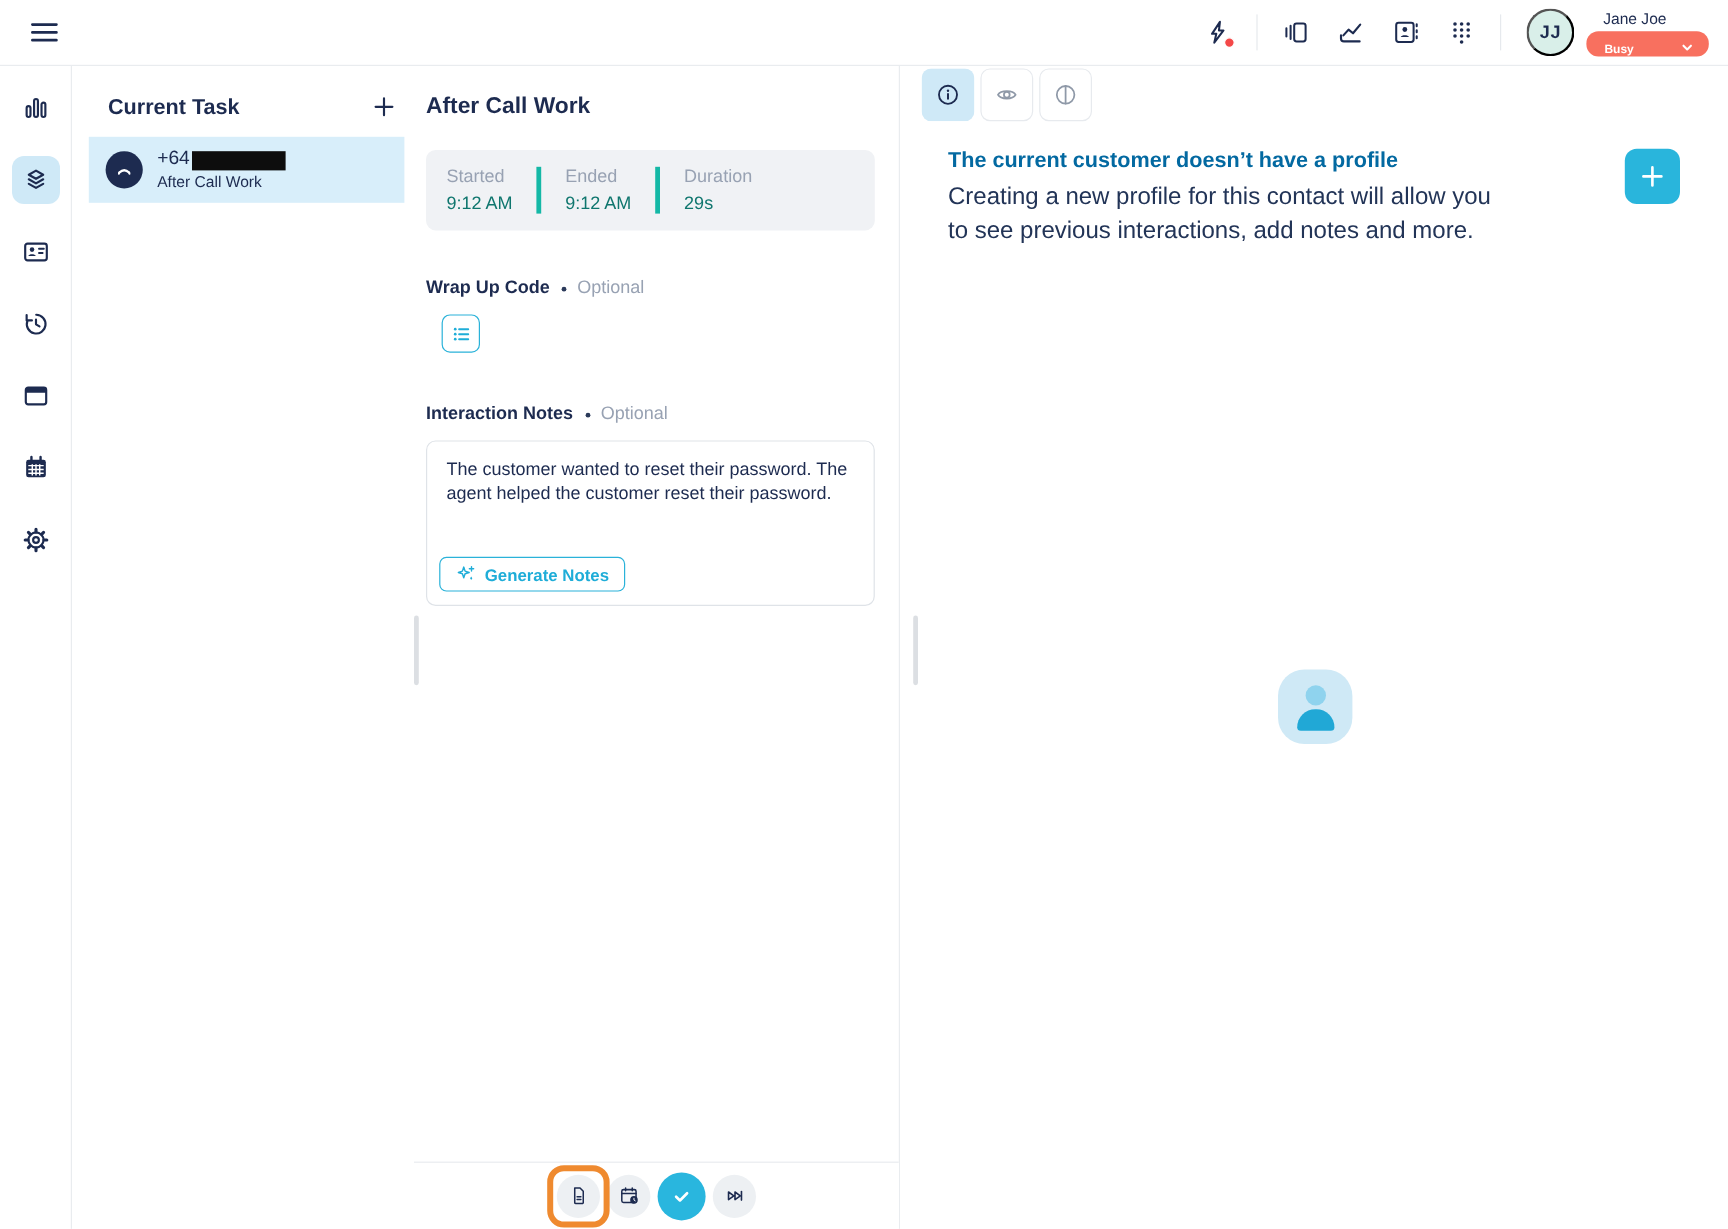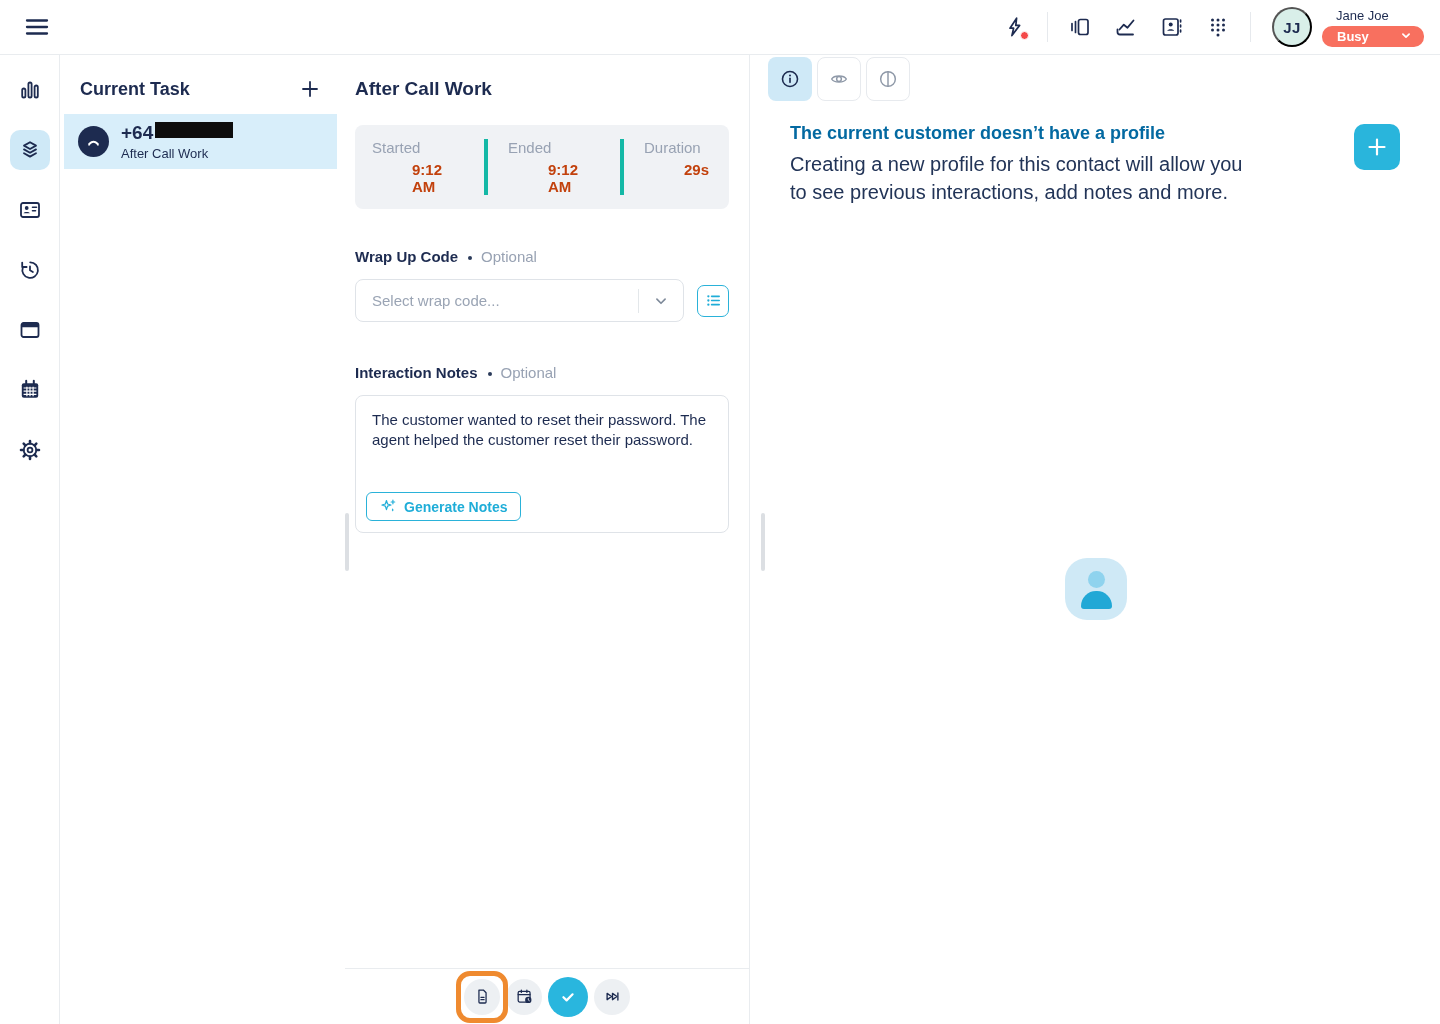--- a/index.html
+++ b/index.html
@@ -23,7 +23,7 @@
   .user-col { display:flex; flex-direction:column; align-items:flex-start; }
   .user-name { font-size:13px; color:#1d2b50; margin:0 0 3px 14px; }
   .busy-btn { width:102px; height:21px; background:#f8705f; border:none; border-radius:10px; color:#fff;
-    font-weight:bold; font-size:13px; display:flex; align-items:center; justify-content:space-between;
+    font-weight:bold; font-size:10px; display:flex; align-items:flex-end; justify-content:space-between;
     padding:0 11px 0 15px; cursor:pointer; font-family:inherit; }
   .notif-dot { position:absolute; right:6px; bottom:7px; width:9px; height:9px; border-radius:50%;
     background:#f44848; border:1.5px solid #fff; }

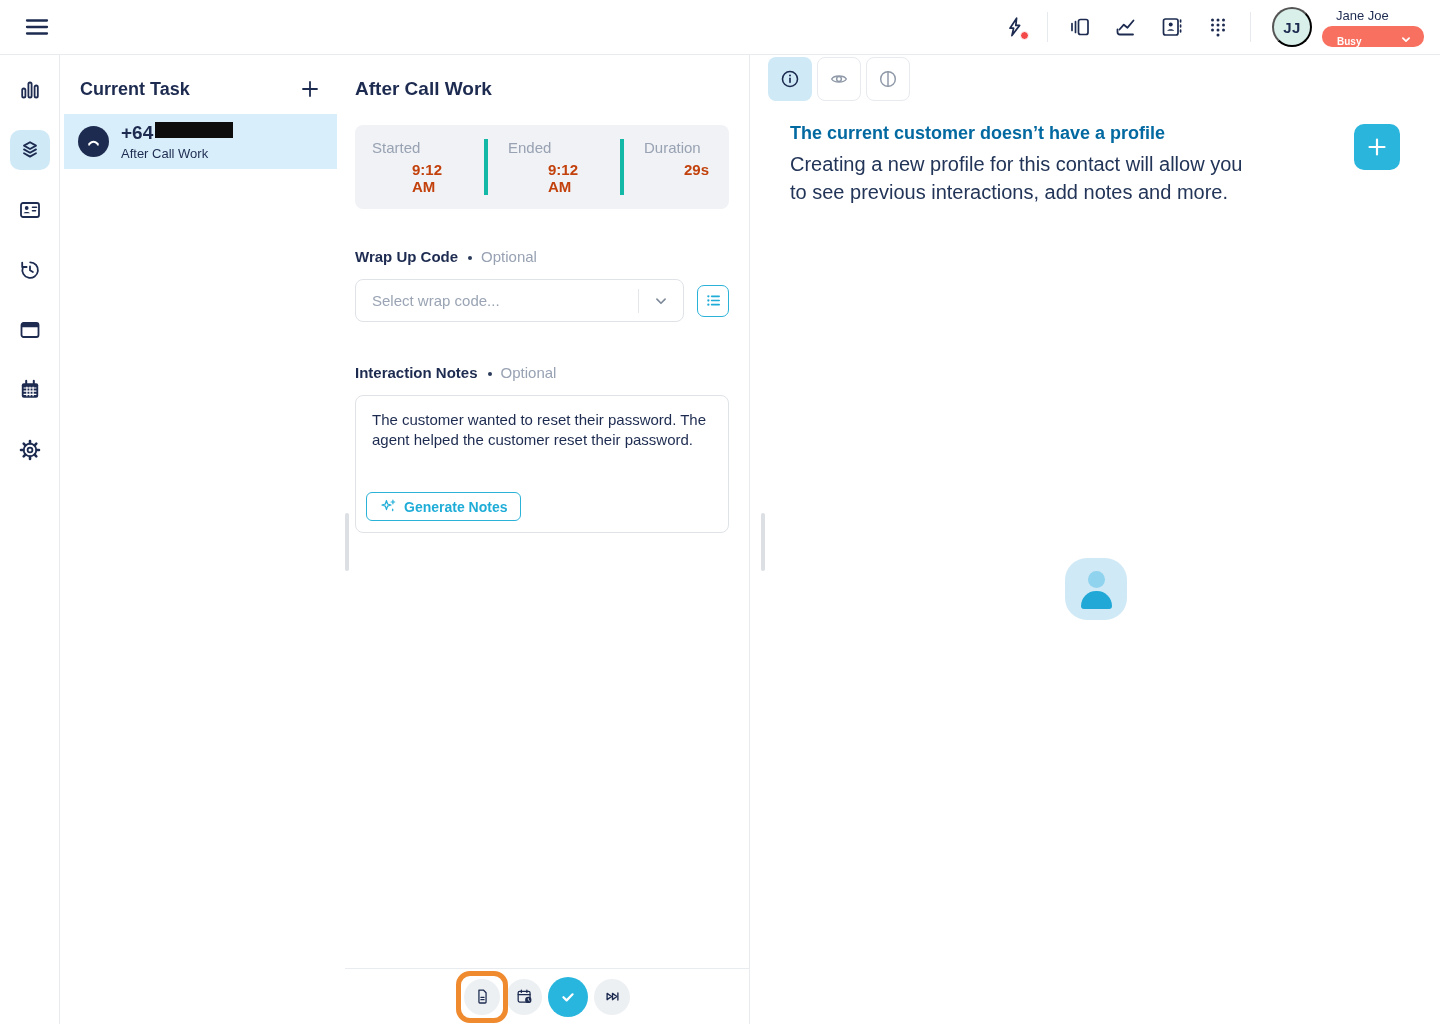--- a/index.html
+++ b/index.html
@@ -36,7 +36,7 @@
   .rail-btn.active { background:#cfe9f7; }
 
   
-  .tasks { position:absolute; left:64px; top:55px; bottom:0; width:277px; background:#fff;
+  .tasks { position:absolute; left:74px; top:55px; bottom:0; width:277px; background:#fff;
     border-right:1px solid #e9ecef; }
   .task-head { display:flex; align-items:center; justify-content:space-between; padding:23px 19px 14px 16px; }
   .task-title { font-size:18px; font-weight:bold; color:#1d2b50; }

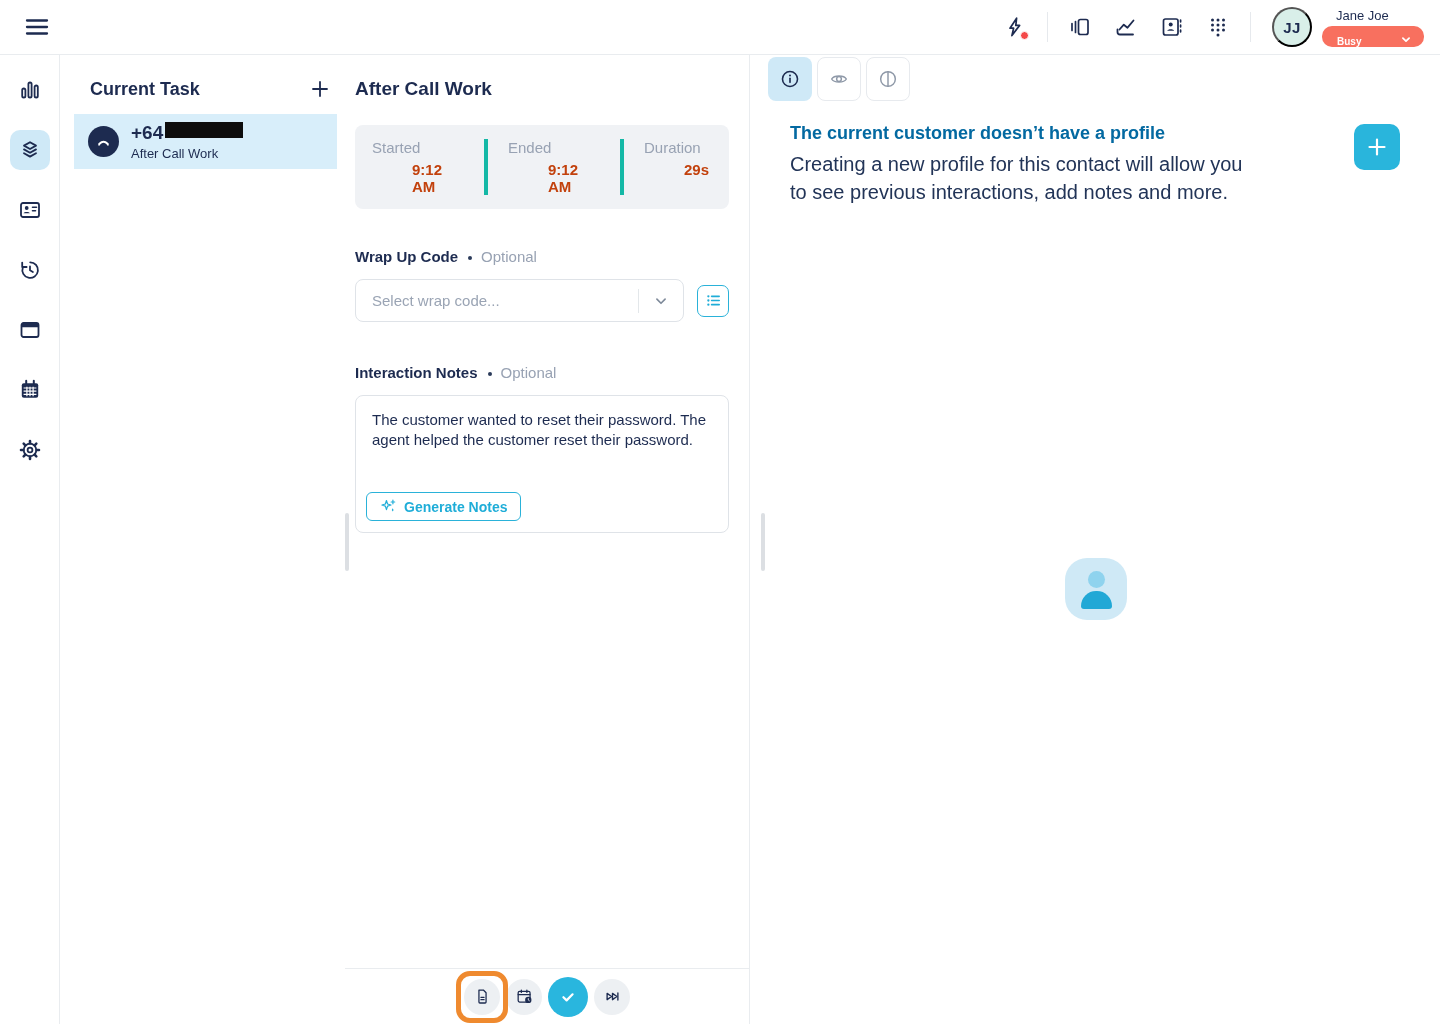--- a/index.html
+++ b/index.html
@@ -45,7 +45,7 @@
     cursor:pointer; }
   .call-badge { width:31px; height:31px; border-radius:50%; background:#1d2b50; color:#fff;
     display:flex; align-items:center; justify-content:center; margin-right:12px; flex:none; }
-  .task-phone { font-size:19px; font-weight:bold; display:flex; align-items:flex-start; }
+  .task-phone { font-size:16px; font-weight:normal; display:flex; align-items:flex-end; }
   .redacted { display:inline-block; width:78px; height:16px; background:#0d0d0d; margin-left:2px; }
   .task-sub { font-size:13px; color:#1d2b50; margin-top:2px; }
 

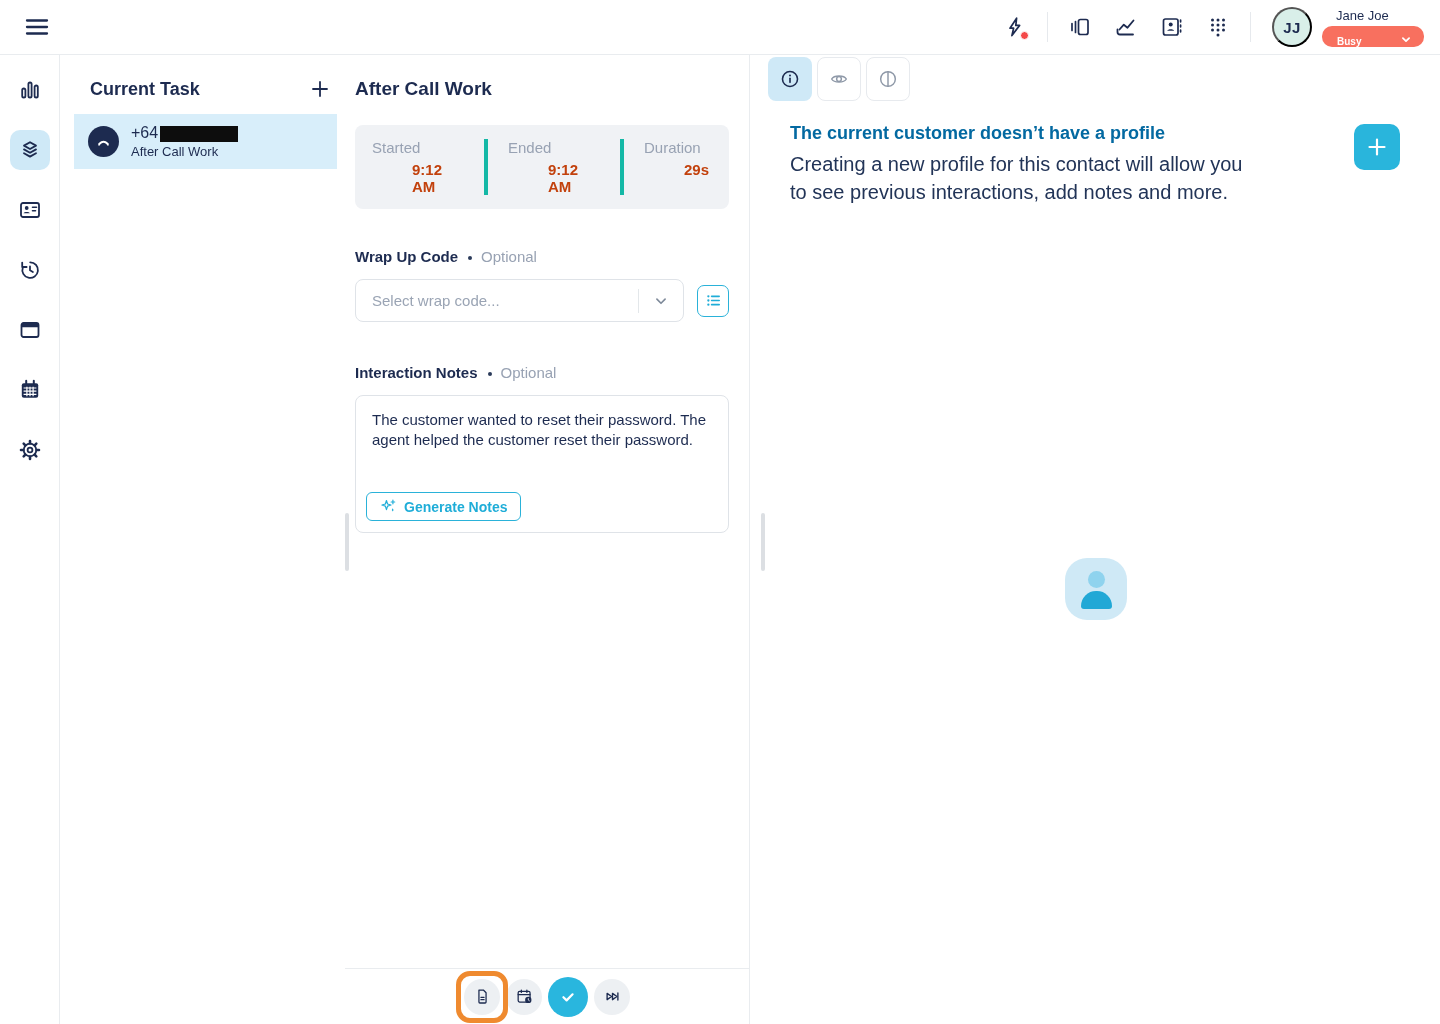--- a/index.html
+++ b/index.html
@@ -63,7 +63,7 @@
   .stat:first-child { padding-left:17px; }
   .stat + .stat { border-left:4px solid #14b8a6; }
   .stat-label { font-size:15px; color:#98a2b3; }
-  .stat-value { font-size:15px; font-weight:bold; color:#c2410c; margin-top:5px;margin-left:40px; }
+  .stat-value { font-size:15px; font-weight:normal; color:#0f766e; margin-top:5px; }
   .sec-label { display:flex; align-items:center; margin:39px 0 0 18px; }
   .sec-label .name { font-size:15px; font-weight:bold; }
   .sec-label .dot { width:4px; height:4px; border-radius:50%; background:#2b3a5a; margin:2px 9px 0 10px; }

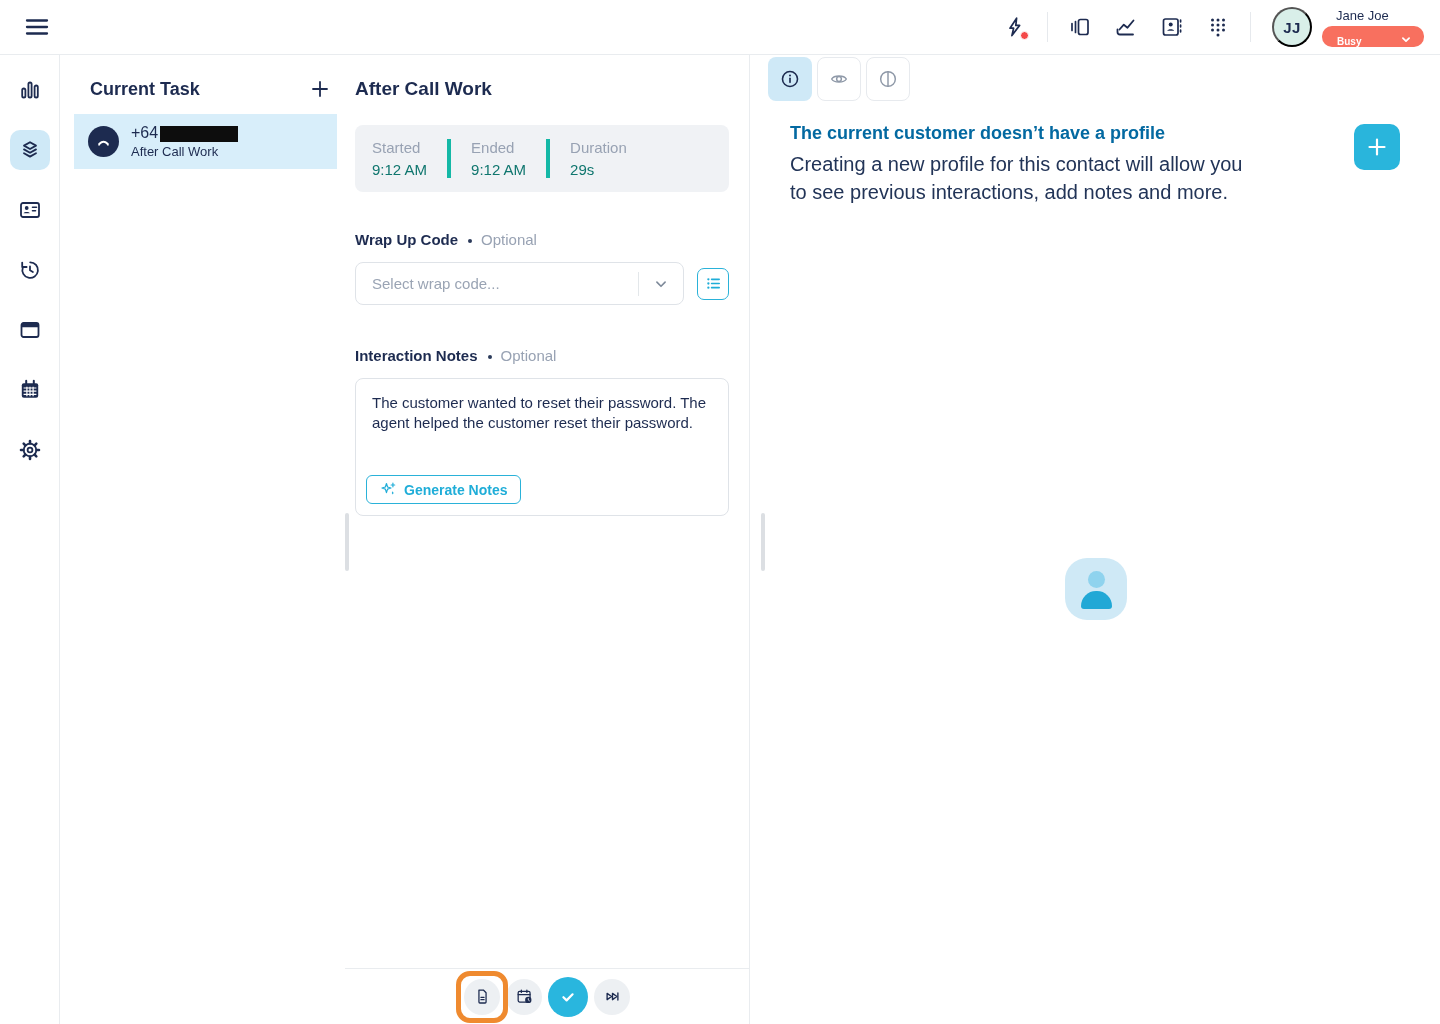--- a/index.html
+++ b/index.html
@@ -276,13 +276,6 @@
     <span class="opt">Optional</span>
   </div>
   <div class="wrap-row">
-    <div class="select">
-      <span class="ph">Select wrap code...</span>
-      <span class="vsep"></span>
-      <svg class="chev" width="20" height="20" viewBox="0 0 22 22">
-        <path class="st" d="M6.5 9l4.5 4.5L15.5 9"></path>
-      </svg>
-    </div>
     <button class="list-btn">
       <svg width="19" height="19" viewBox="0 0 20 20">
         <circle cx="4.6" cy="5.6" r="1.2" fill="currentColor"></circle>

